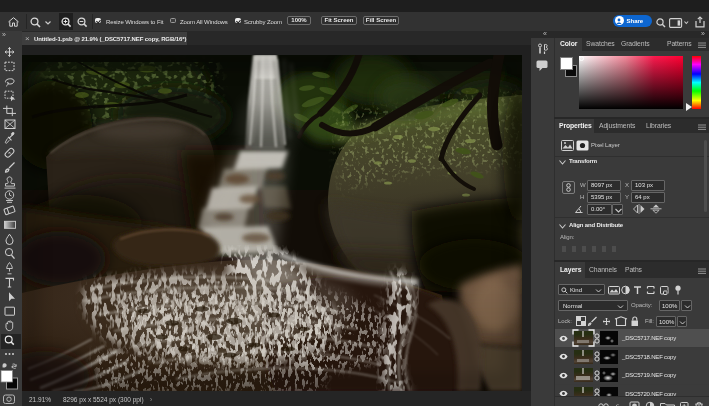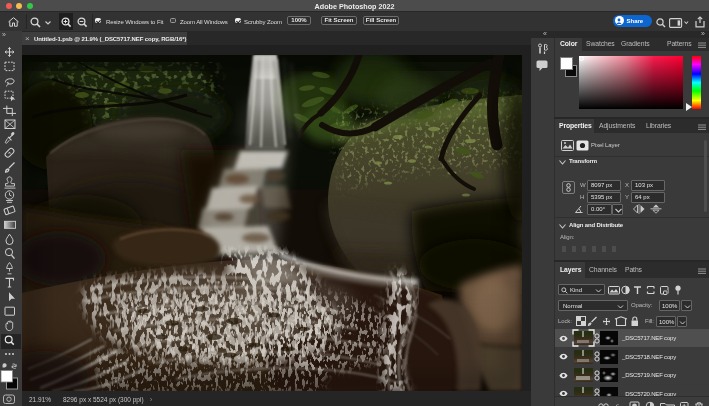--- a/index.html
+++ b/index.html
@@ -58,12 +58,6 @@
 <body>
 <div id="app">
 
-<div id="titlebar">
-  <div class="light" style="left:6px;background:#f15b51;"></div>
-  <div class="light" style="left:16px;background:#f5bd4f;"></div>
-  <div class="light" style="left:27px;background:#33c748;"></div>
-  <div class="t">Adobe Photoshop 2022</div>
-</div>
 
 <div id="optionsbar">
   <svg class="abs" style="left:8px;top:5px;" width="11" height="10" viewBox="0 0 11 10">

